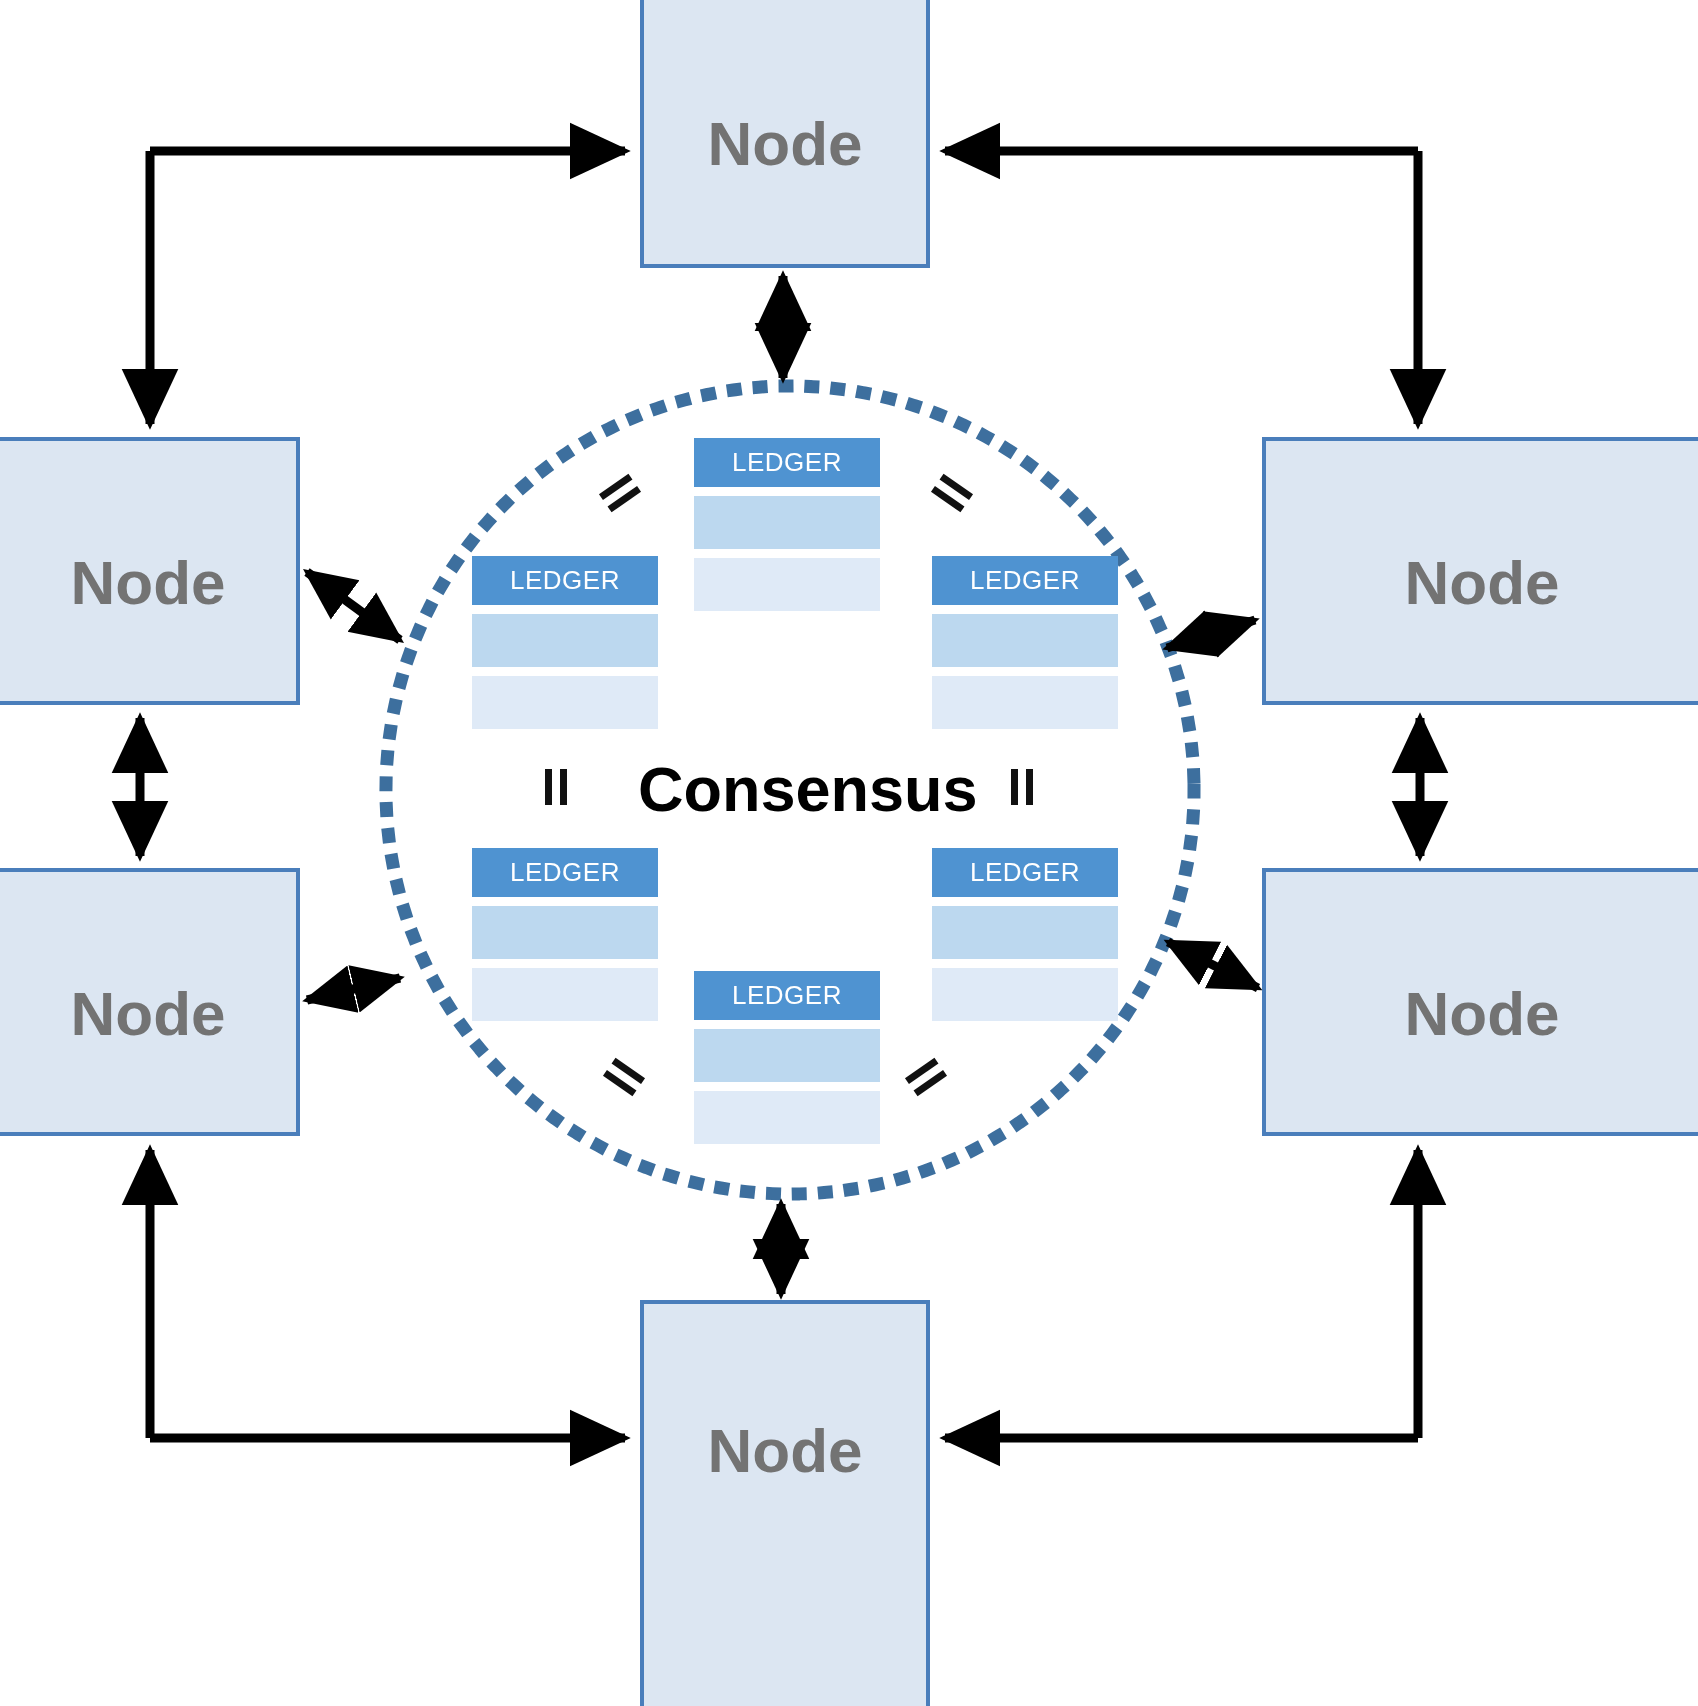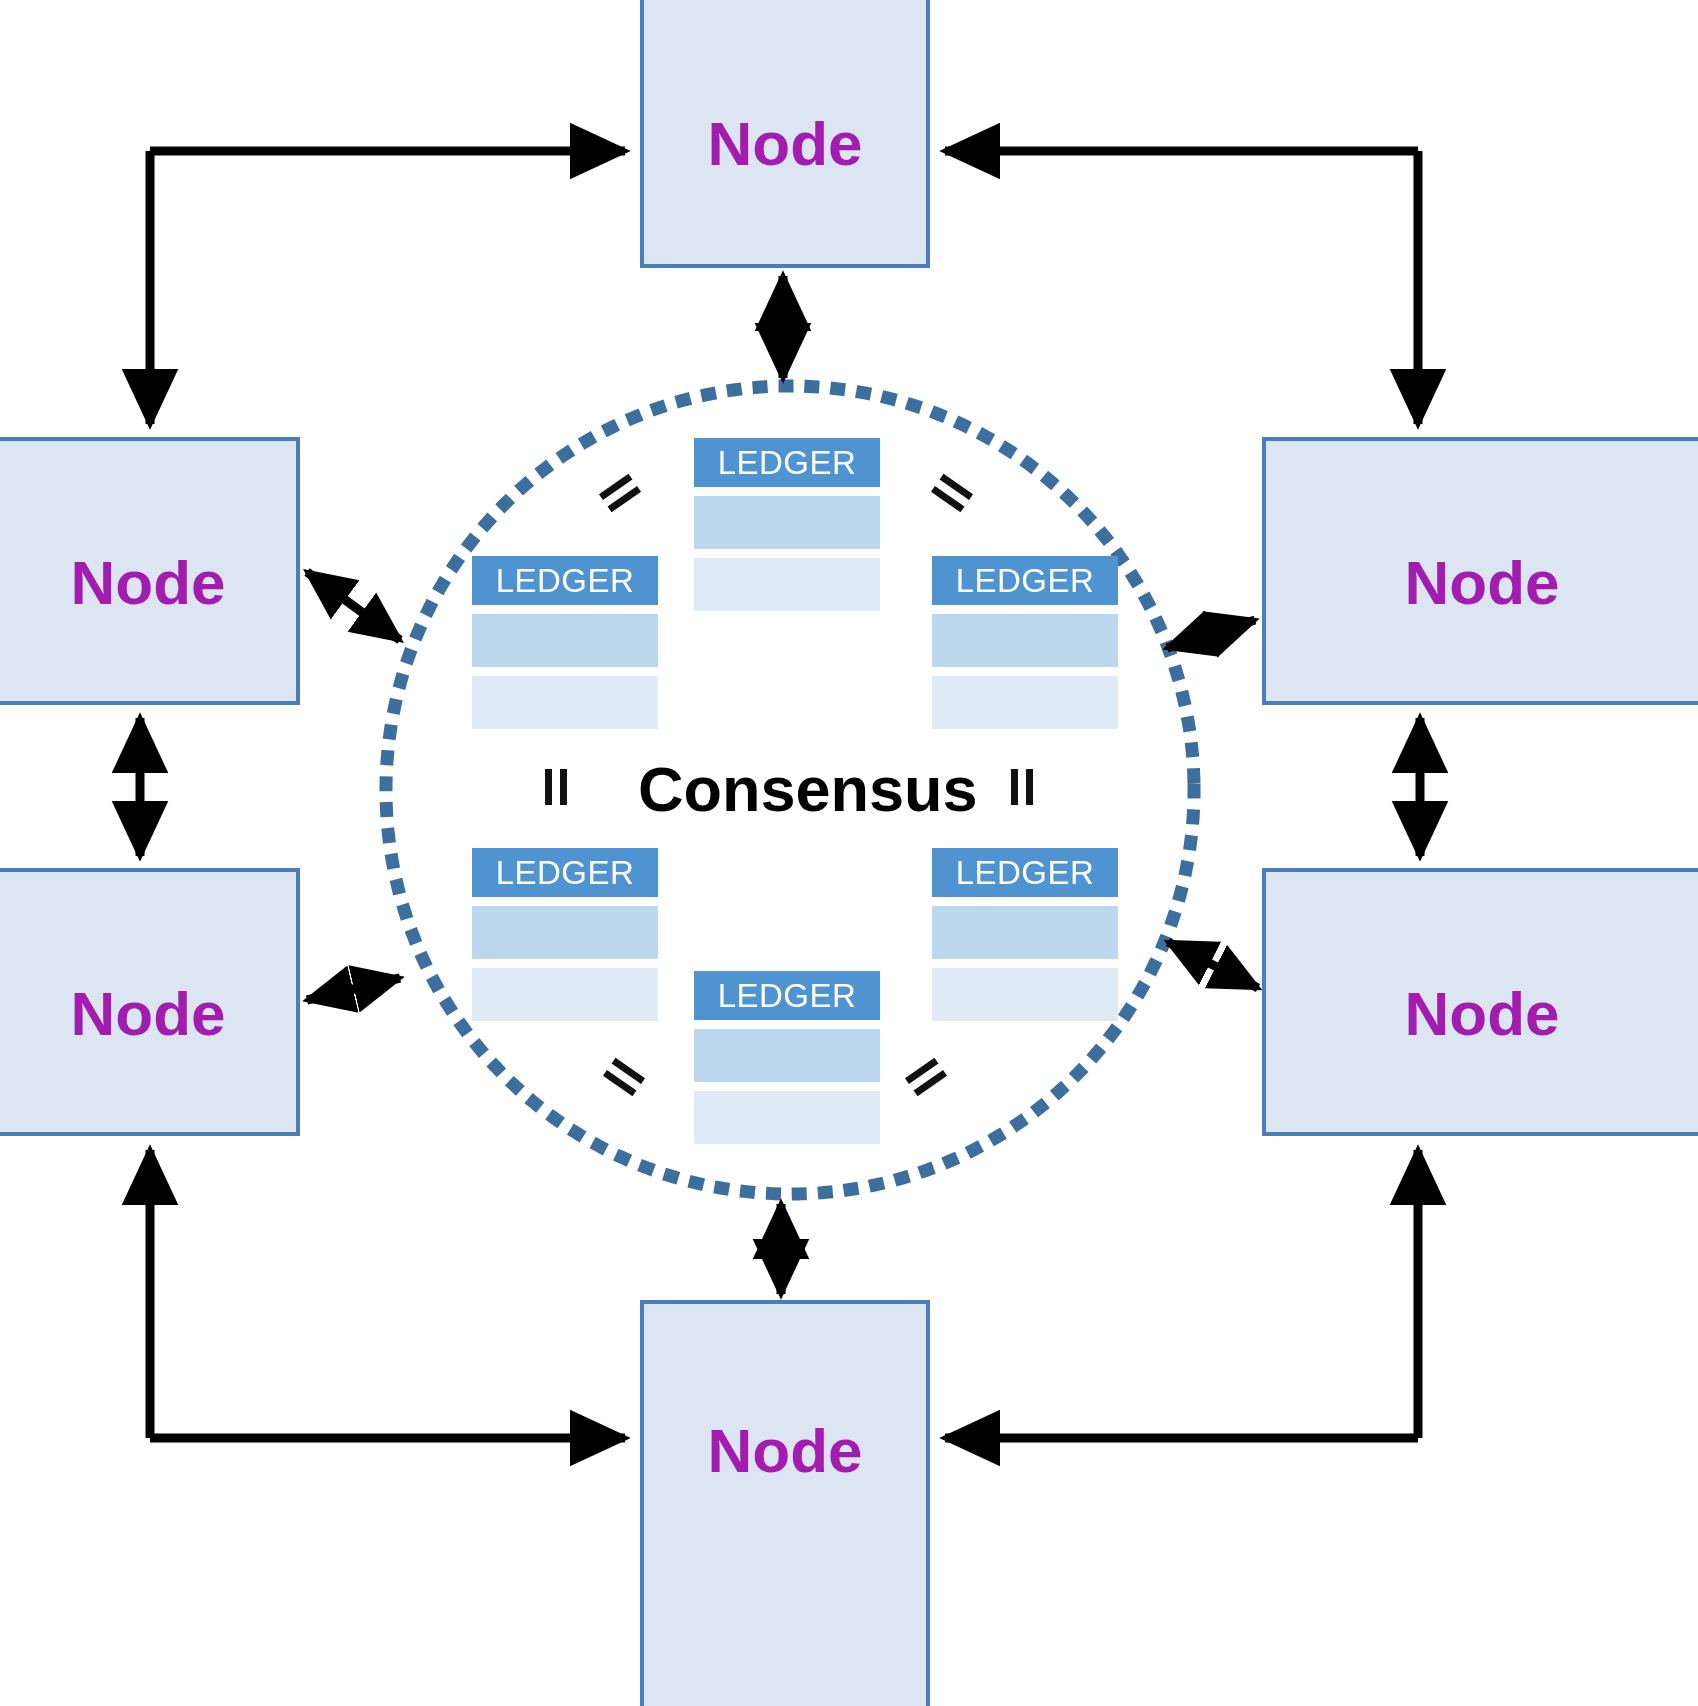--- a/index.html
+++ b/index.html
@@ -37,7 +37,7 @@
     font-family: "Liberation Sans", sans-serif;
     font-weight: bold;
     font-size: 62px;
-    color: #a21caf;
+    color: #737373;
     letter-spacing: 0px;
     line-height: 1;
     margin-top: 24px;

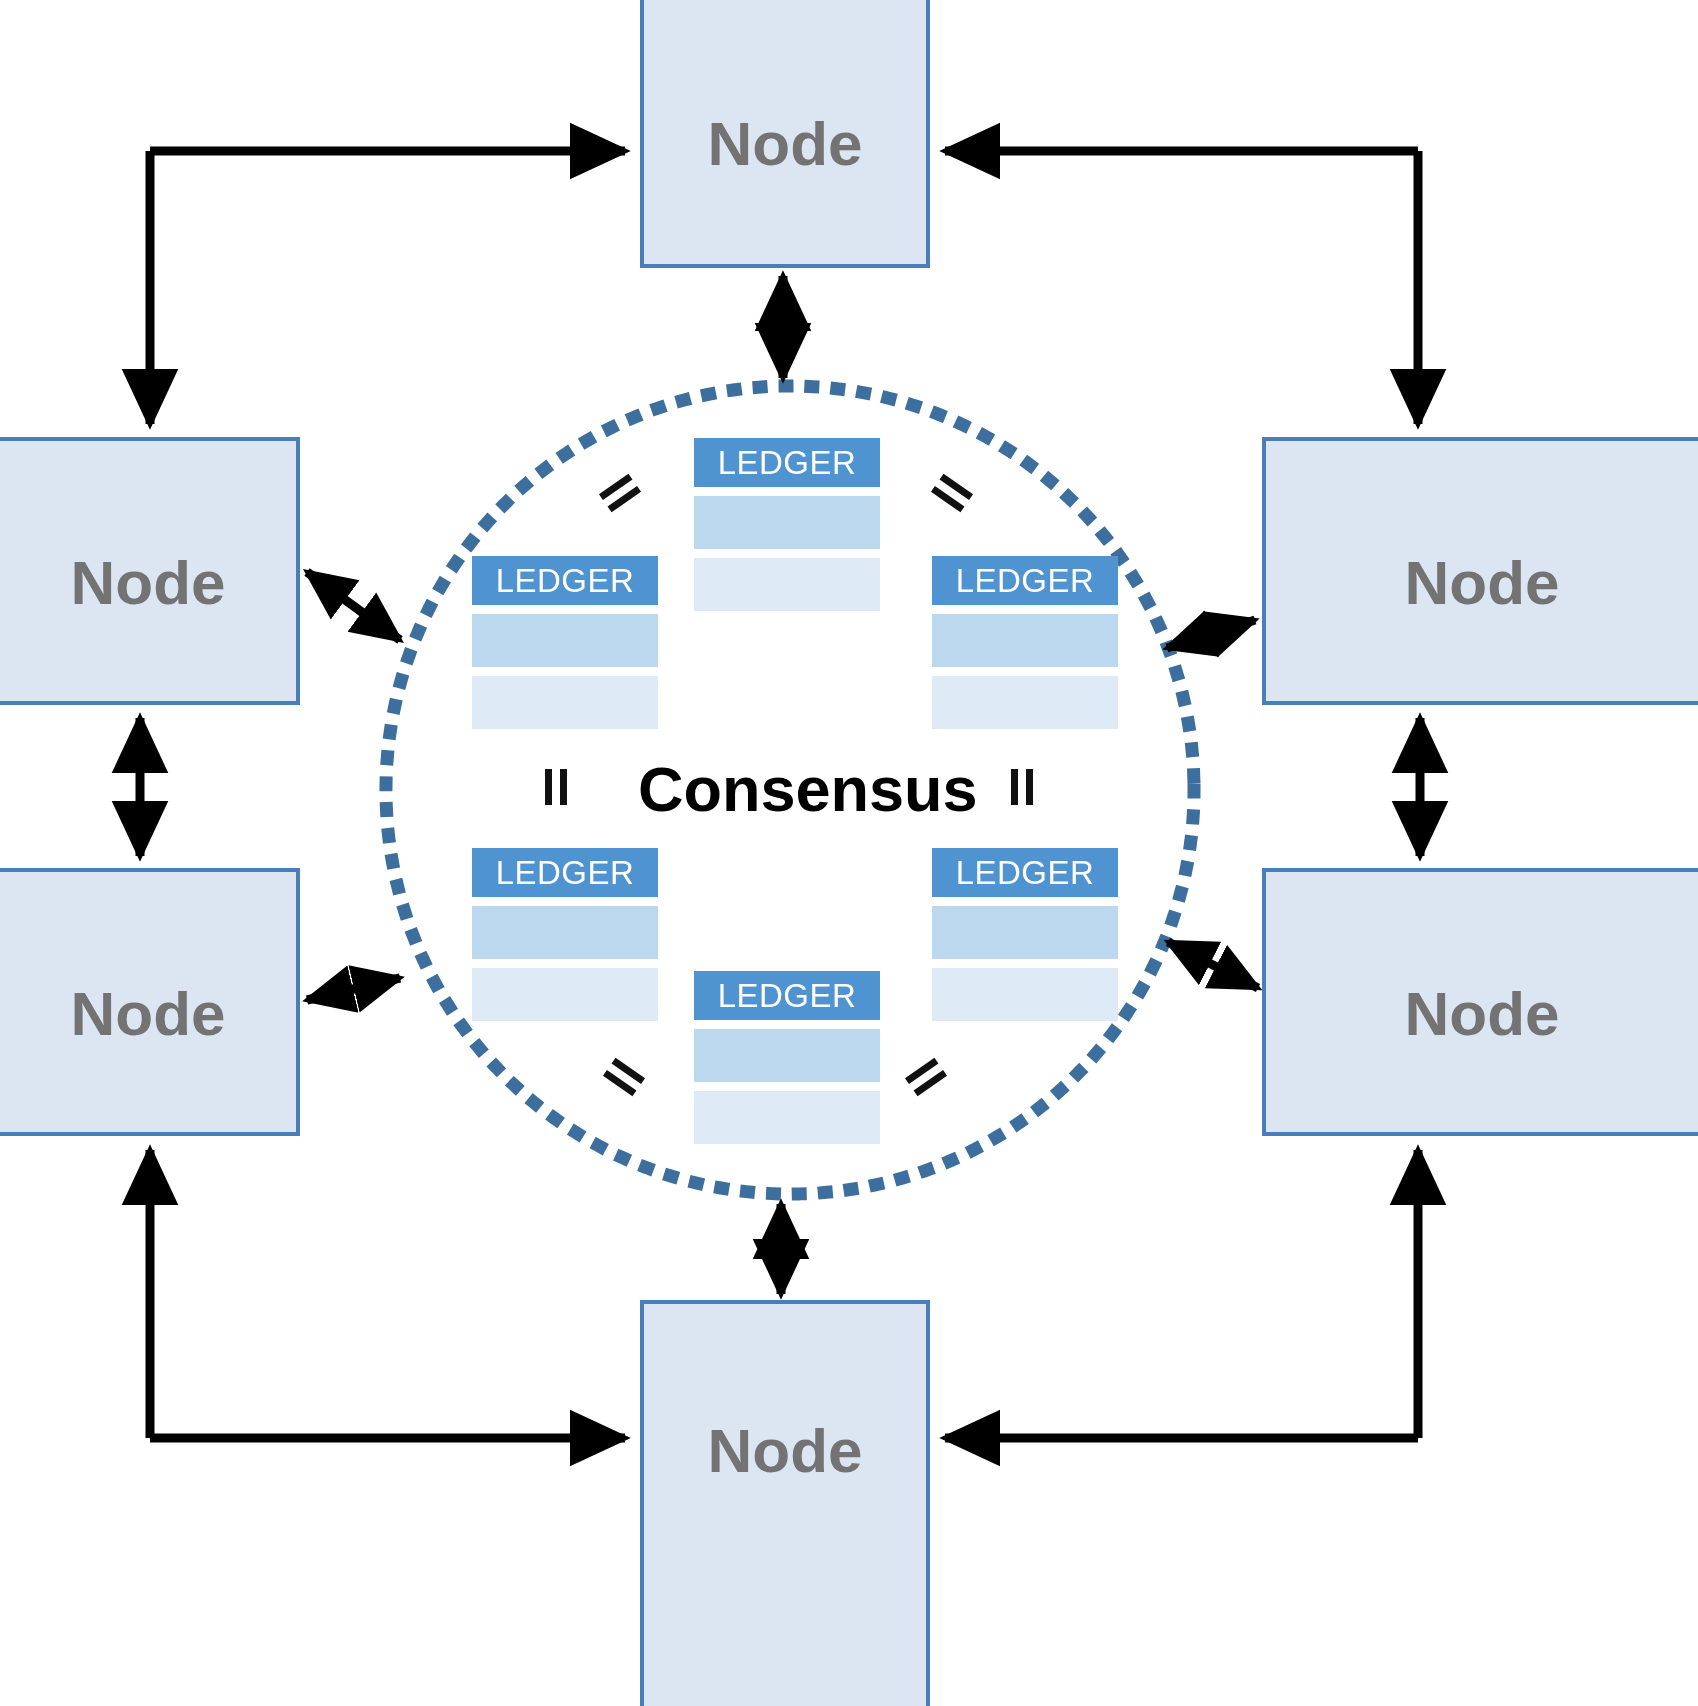--- a/index.html
+++ b/index.html
@@ -50,7 +50,7 @@
     background: #4f93d1;
     color: #ffffff;
     font-family: "Liberation Sans", sans-serif;
-    font-size: 33px;
+    font-size: 26px;
     font-weight: normal;
     text-align: center;
     height: 49px;

